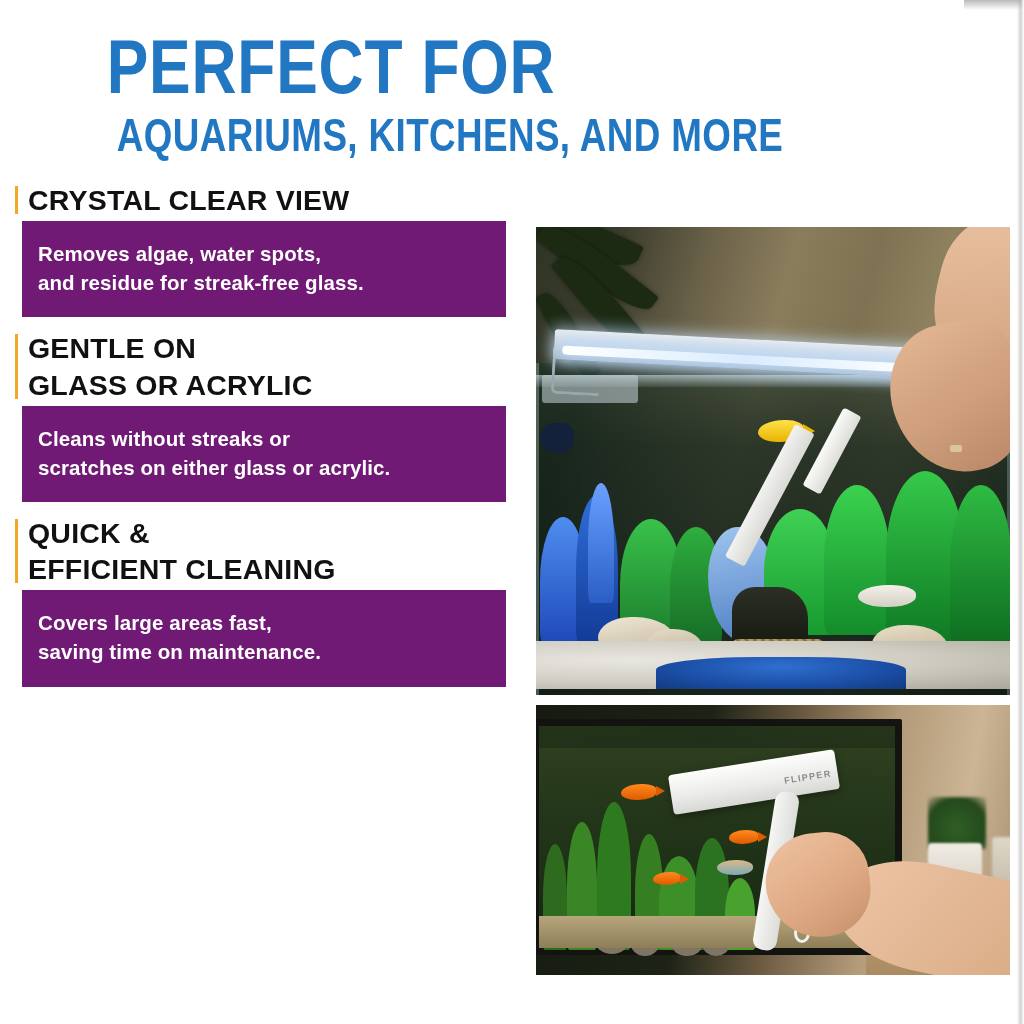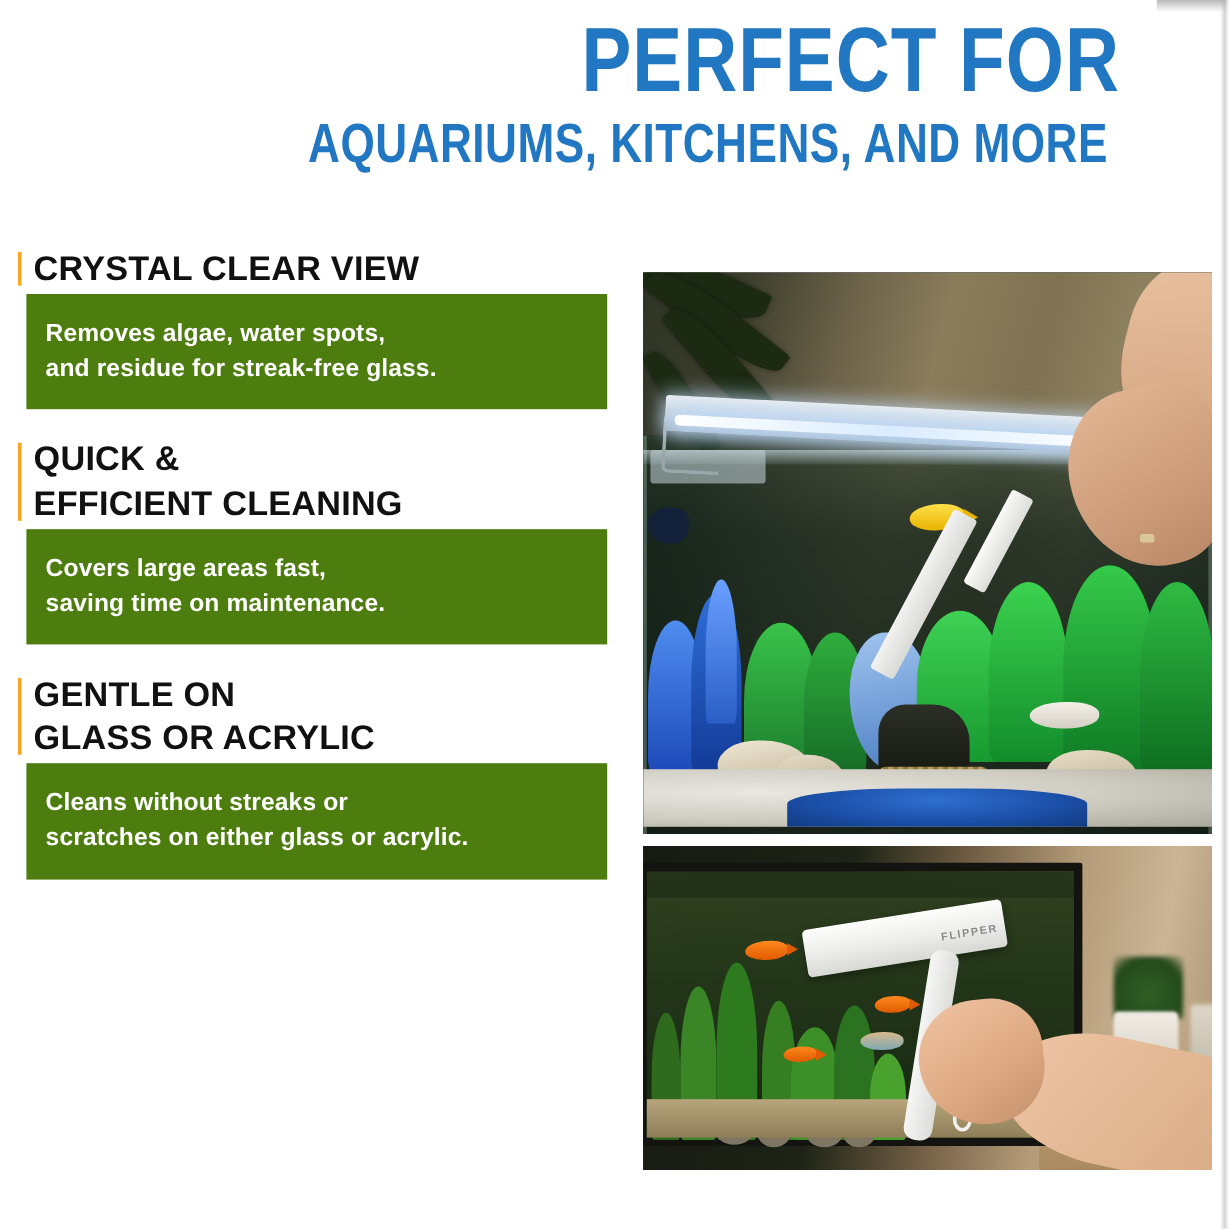--- a/index.html
+++ b/index.html
@@ -28,8 +28,8 @@
 
   
   .headline {
-    position:absolute; left:0; top:16px; width:1024px;
-    text-align:right;
+    position:absolute; left:0; top:32px; width:1024px;
+    text-align:left;
     padding-left:16px;
   }
   .headline-l1 {

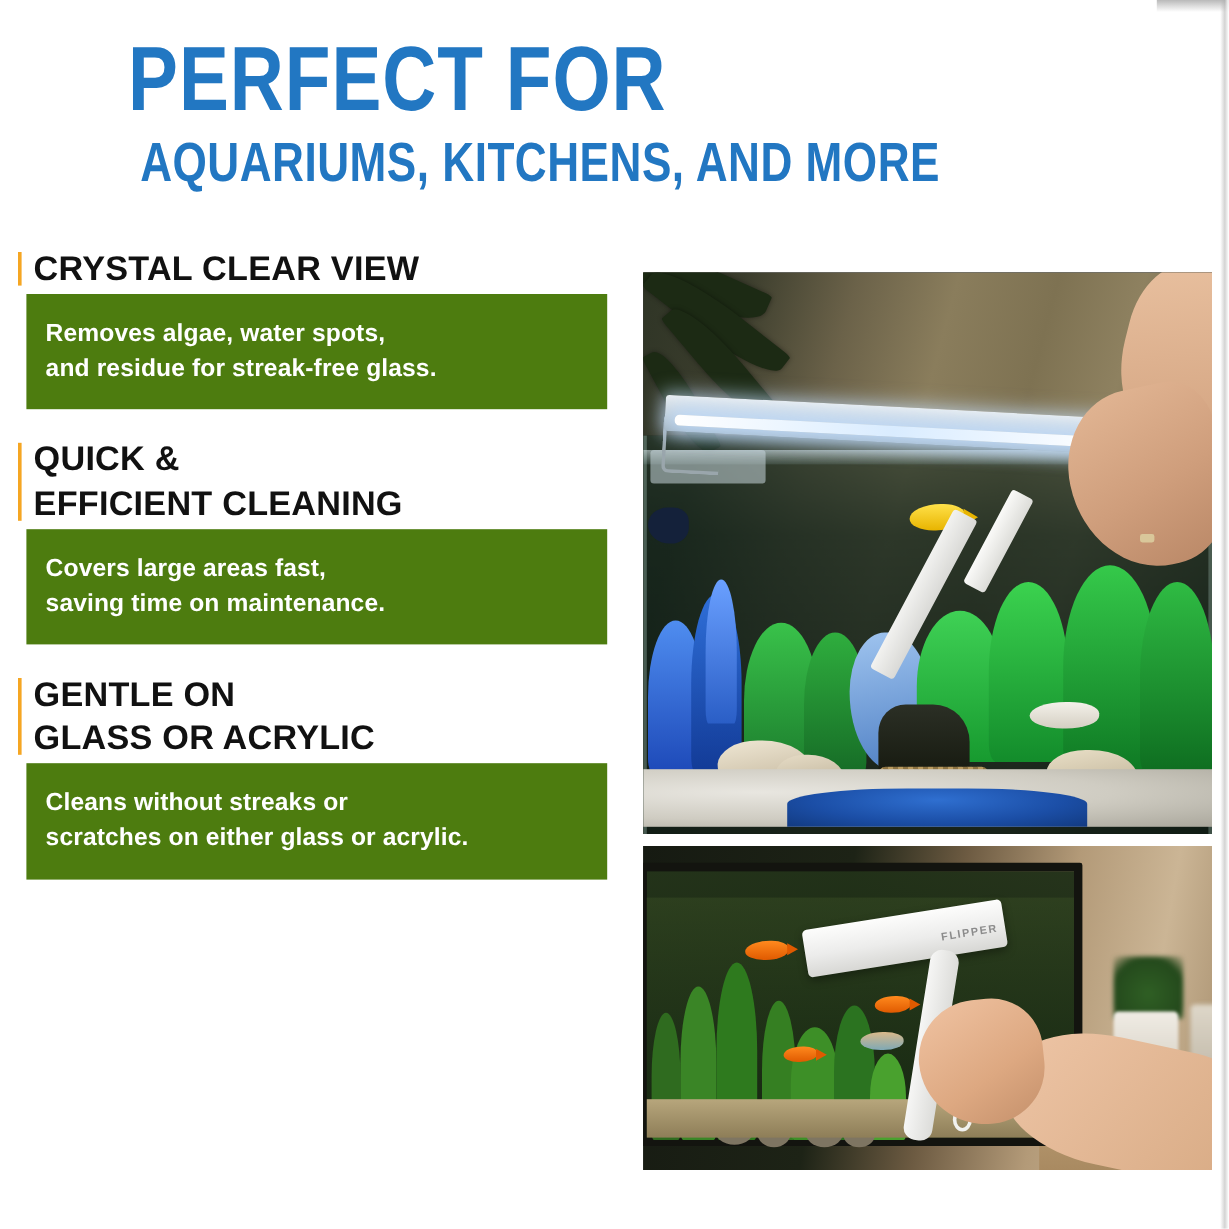--- a/index.html
+++ b/index.html
@@ -67,7 +67,6 @@
     padding-left:28px;
     padding-right:6px;
     padding-bottom:3px;
-    margin-top:24px;
   }
   .accent-bar {
     position:absolute; left:15px; top:4px; bottom:7px; width:3px;

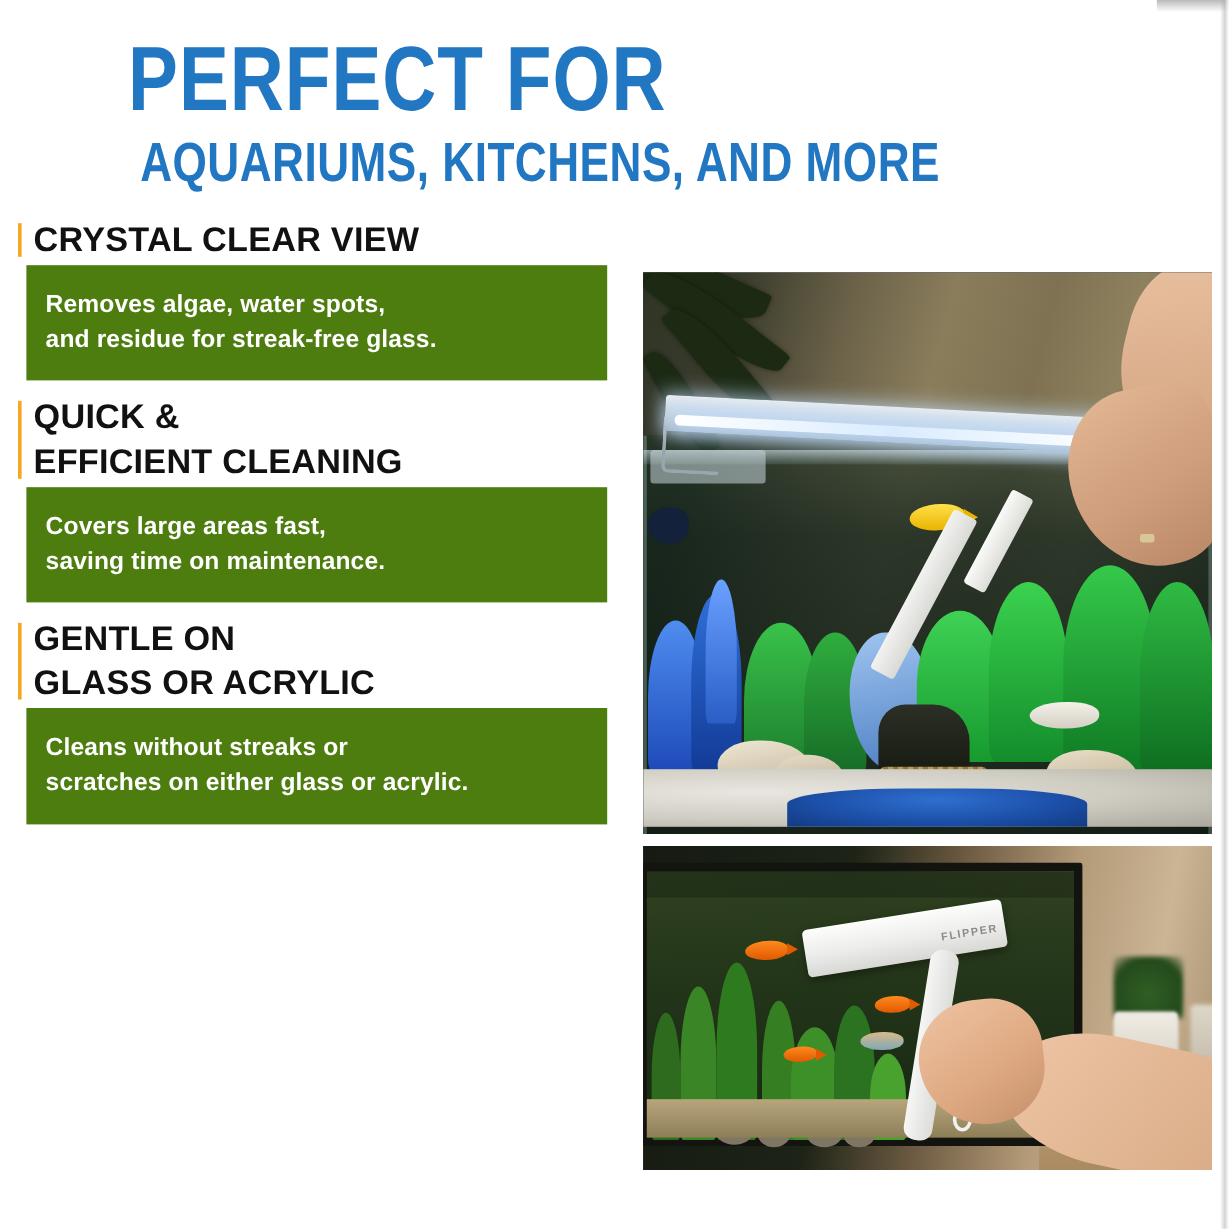--- a/index.html
+++ b/index.html
@@ -84,7 +84,7 @@
   .feature-box {
     margin-left:22px;
     margin-right:24px;
-    background:#4d7c0f;
+    background:#701a75;
     padding:18px 0 20px 16px;
   }
   .feature-desc {

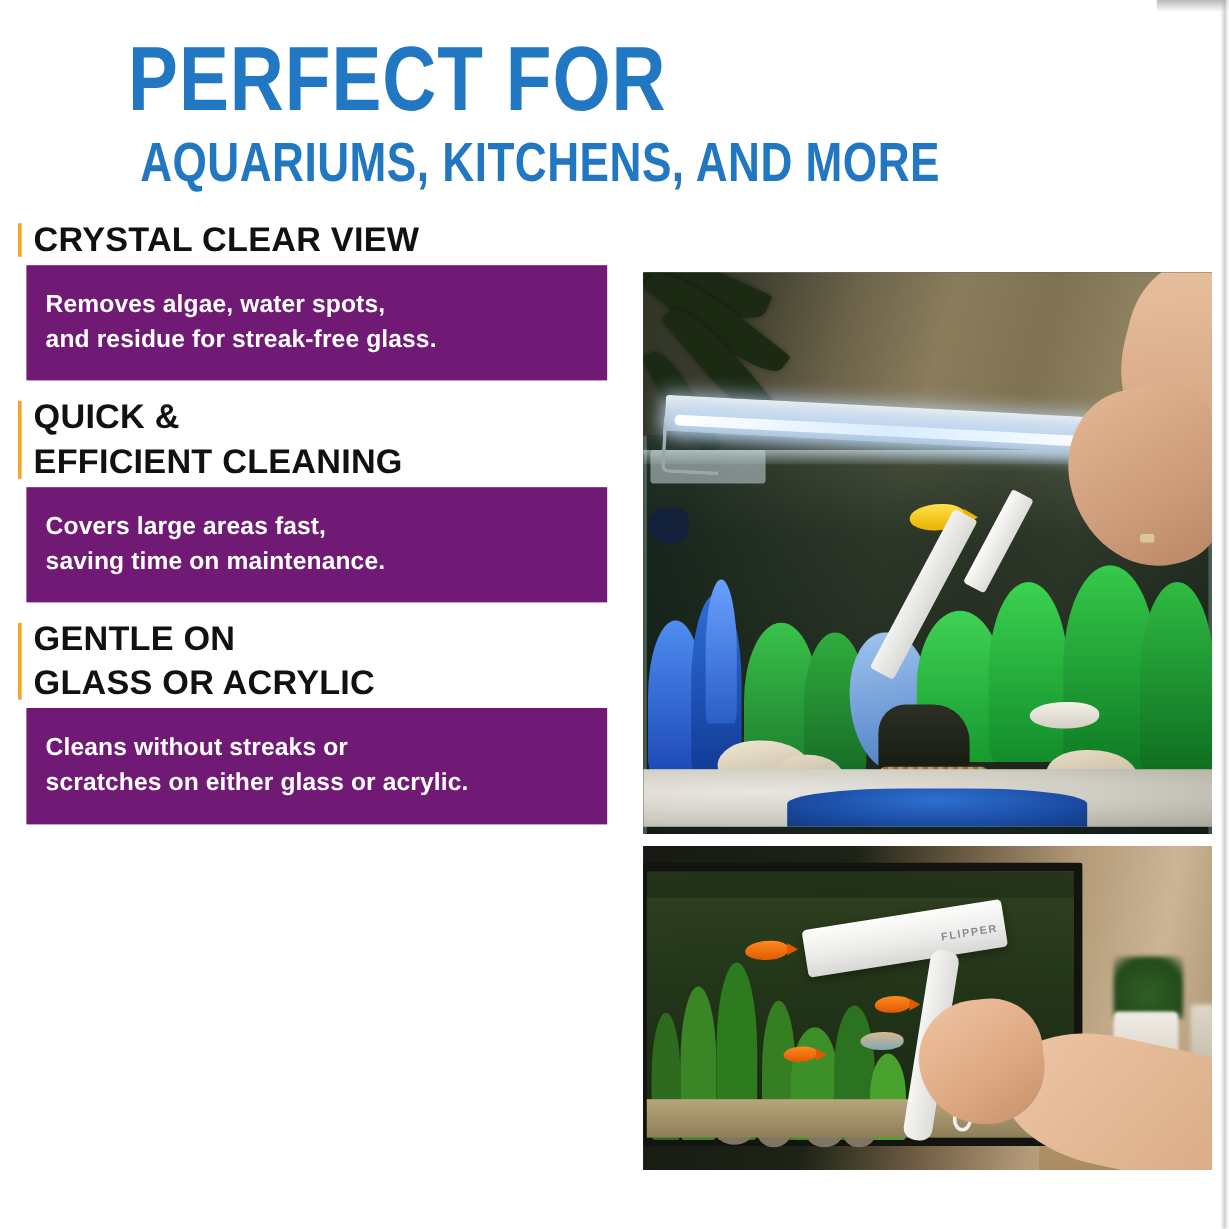--- a/index.html
+++ b/index.html
@@ -325,24 +325,24 @@
     <div class="feature">
       <div class="feature-head">
         <span class="accent-bar"></span>
+        <div class="feature-title">GENTLE ON
+GLASS OR ACRYLIC</div>
+      </div>
+      <div class="feature-box">
+        <div class="feature-desc">Cleans without streaks or
+scratches on either glass or acrylic.</div>
+      </div>
+    </div>
+
+    <div class="feature">
+      <div class="feature-head">
+        <span class="accent-bar"></span>
         <div class="feature-title">QUICK &amp;
 EFFICIENT CLEANING</div>
       </div>
       <div class="feature-box">
         <div class="feature-desc">Covers large areas fast,
 saving time on maintenance.</div>
-      </div>
-    </div>
-
-    <div class="feature">
-      <div class="feature-head">
-        <span class="accent-bar"></span>
-        <div class="feature-title">GENTLE ON
-GLASS OR ACRYLIC</div>
-      </div>
-      <div class="feature-box">
-        <div class="feature-desc">Cleans without streaks or
-scratches on either glass or acrylic.</div>
       </div>
     </div>
 

